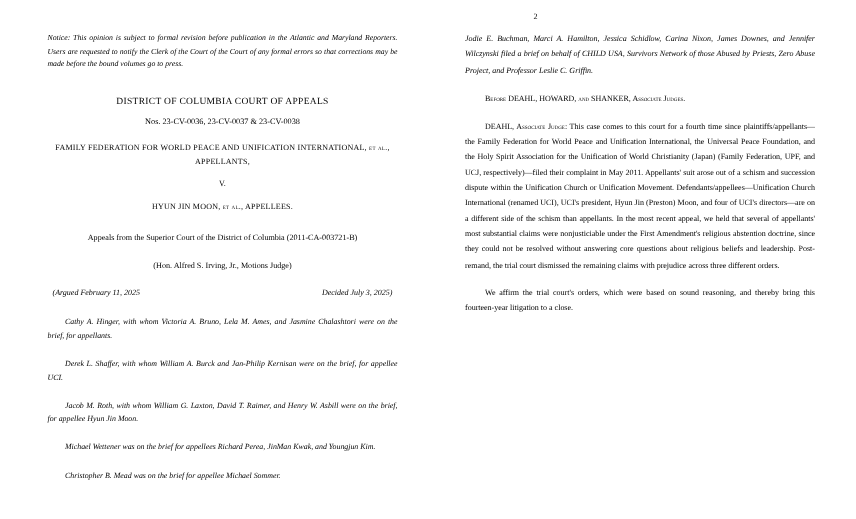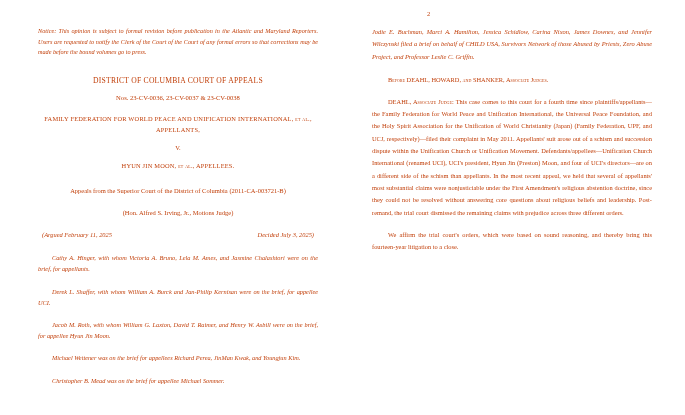--- a/index.html
+++ b/index.html
@@ -14,7 +14,7 @@
     background: #ffffff;
     overflow: hidden;
     font-family: "Liberation Serif", serif;
-    color: #c2410c;
+    color: #000000;
   }
   .page-number {
     position: absolute;

